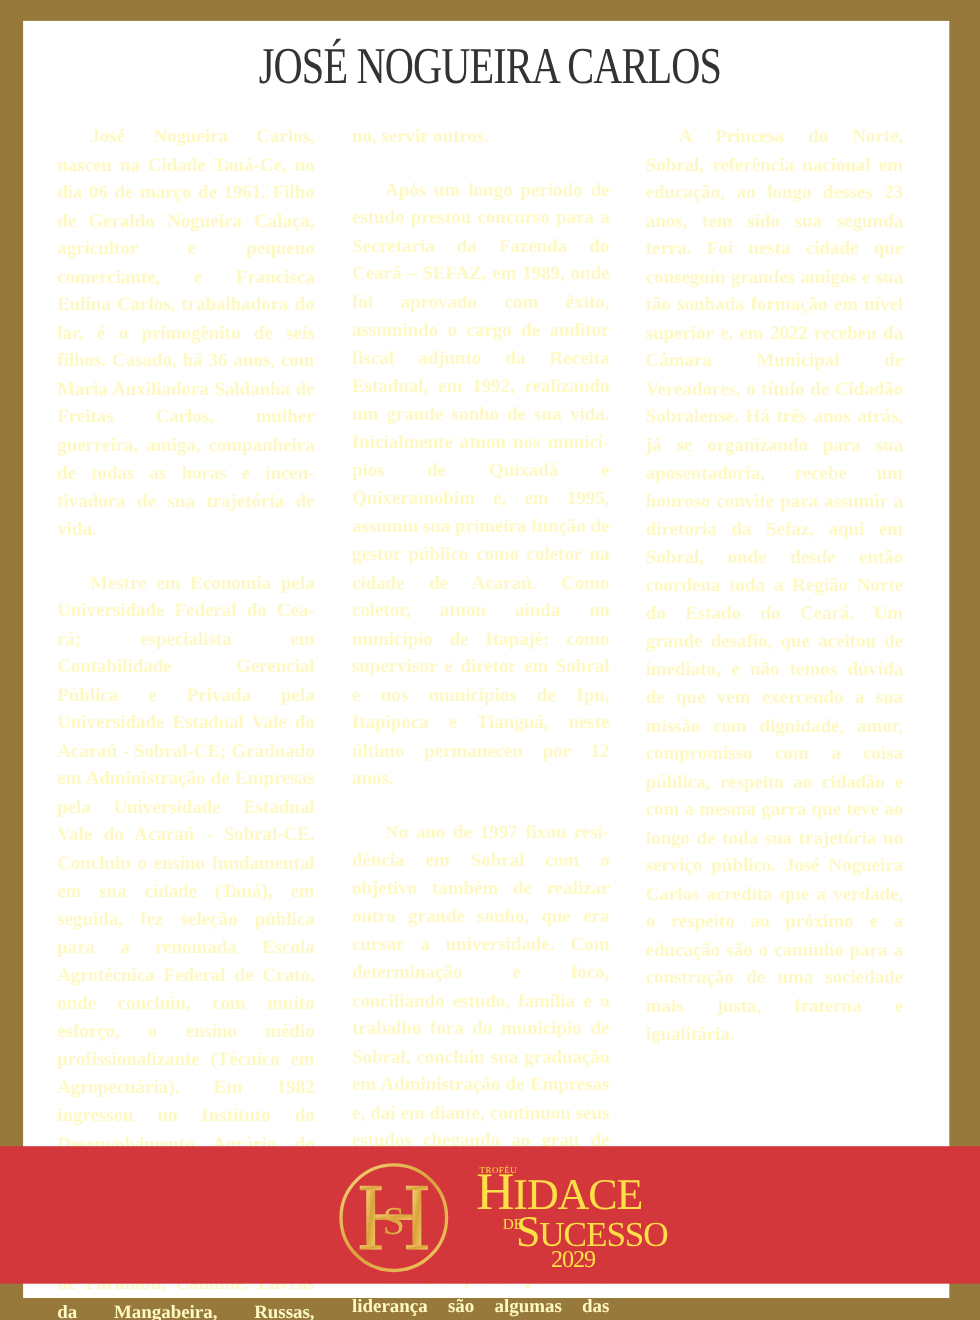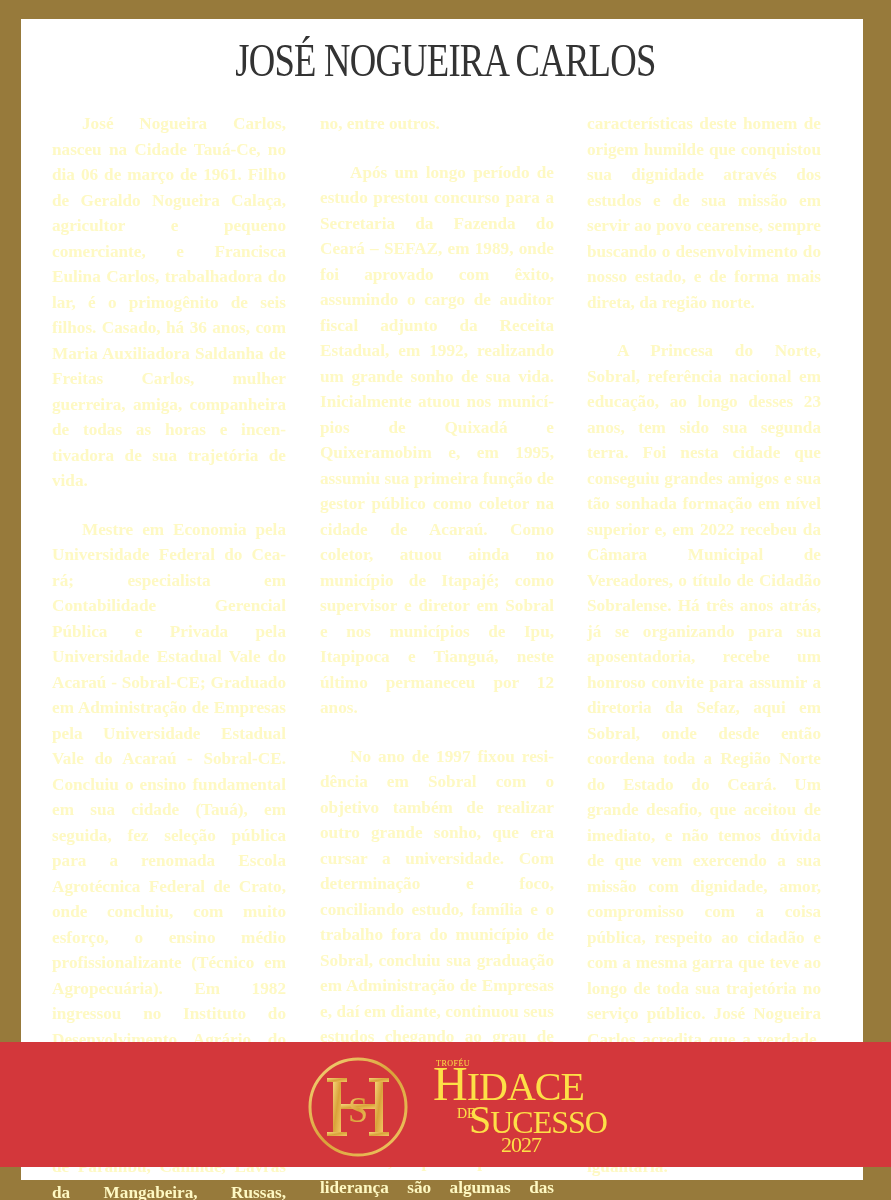--- a/index.html
+++ b/index.html
@@ -62,7 +62,7 @@
     <p>Mestre em Economia pela Universidade Federal do Cea­rá; especialista em Contabilidade Gerencial Pública e Privada pela Universidade Estadual Vale do Acaraú - Sobral-CE; Graduado em Administração de Empresas pela Universidade Estadual Vale do Acaraú - Sobral-CE. Concluiu o ensino fundamental em sua ci­dade (Tauá), em seguida, fez se­leção pública para a renomada Escola Agrotécnica Federal de Crato, onde concluiu, com muito esforço, o ensino médio profissio­nalizante (Técnico em Agropecu­ária). Em 1982 ingressou no Insti­tuto do Desenvolvimento Agrário do Ceará (IDACE), sua primeira experiência profissional, atuando em vários projetos do referido ór­gão, nos municípios de Parambu, Canindé, Lavras da Mangabeira, Russas, Limoeiro do Norte, Palha­</p>
   </div>
   <div class="col col2">
-    <p class="cont">no, entre outros.</p>
+    <p class="cont">no, servir outros.</p>
     <p>Após um longo período de estudo prestou concurso para a Secretaria da Fazenda do Ceará – SEFAZ, em 1989, onde foi aprova­do com êxito, assumindo o cargo de auditor fiscal adjunto da Re­ceita Estadual, em 1992, realizan­do um grande sonho de sua vida. Inicialmente atuou nos municí­pios de Quixadá e Quixeramobim e, em 1995, assumiu sua primeira função de gestor público como co­letor na cidade de Acaraú. Como coletor, atuou ainda no município de Itapajé; como supervisor e di­retor em Sobral e nos municípios de Ipu, Itapipoca e Tianguá, neste último permaneceu por 12 anos.</p>
     <p>No ano de 1997 fixou resi­dência em Sobral com o objetivo também de realizar outro grande sonho, que era cursar a universi­dade. Com determinação e foco, conciliando estudo, família e o trabalho fora do município de So­bral, concluiu sua graduação em Administração de Empresas e, daí em diante, continuou seus estudos chegando ao grau de mestre pela renomada Universidade Federal do Ceará – UFC.</p>
     <p>Ética, espírito público e lide­rança são algumas das principais</p>

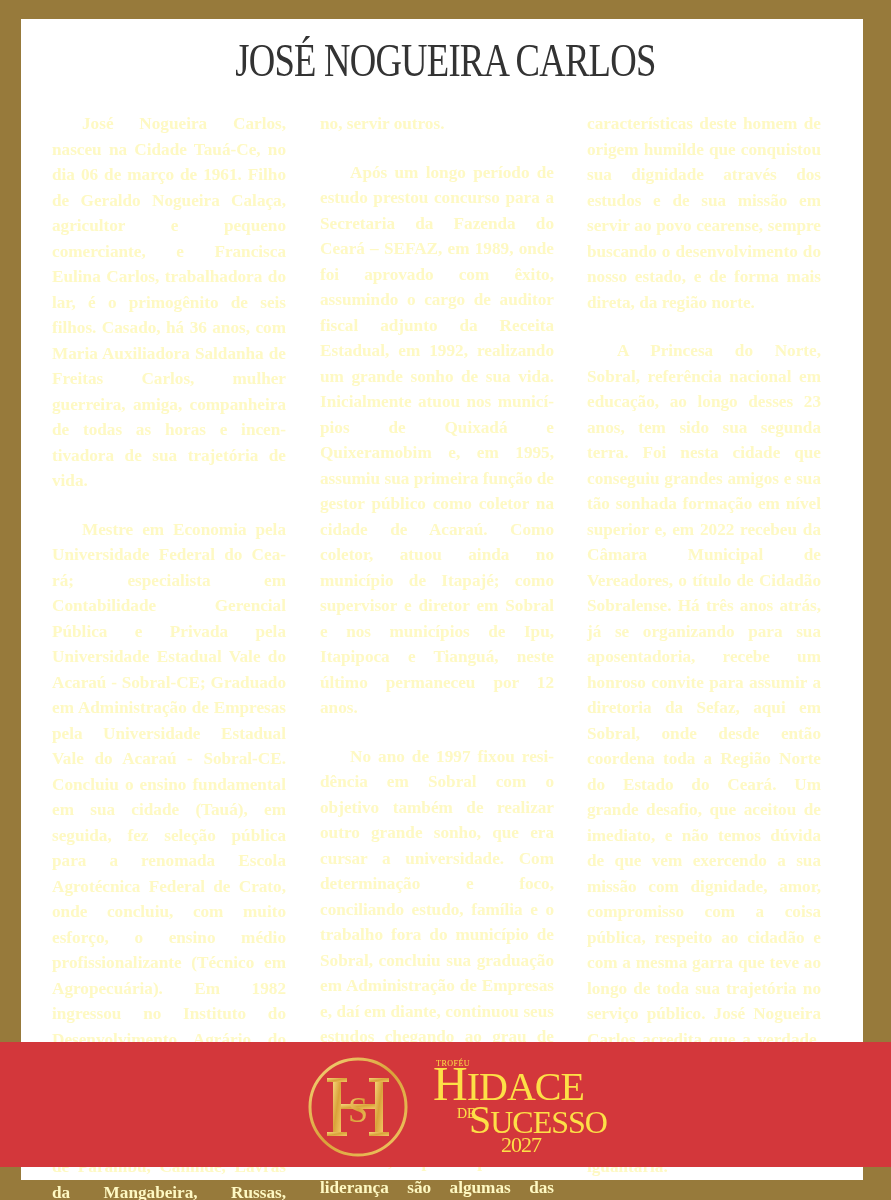--- a/index.html
+++ b/index.html
@@ -68,7 +68,6 @@
     <p>Ética, espírito público e lide­rança são algumas das principais</p>
   </div>
   <div class="col col3">
-    <p class="cont">características deste homem de origem humilde que conquistou sua dignidade através dos estudos e de sua missão em servir ao povo cearense, sempre buscando o de­senvolvimento do nosso estado, e de forma mais direta, da região norte.</p>
     <p>A Princesa do Norte, Sobral, referência nacional em educação, ao longo desses 23 anos, tem sido sua segunda terra. Foi nesta cidade que conseguiu grandes amigos e sua tão sonhada formação em ní­vel superior e, em 2022 recebeu da Câmara Municipal de Vereadores, o título de Cidadão Sobralense. Há três anos atrás, já se organizando para sua aposentadoria, recebe um honroso convite para assumir a diretoria da Sefaz, aqui em Sobral, onde desde então coordena toda a Região Norte do Estado do Ceará. Um grande desafio, que aceitou de imediato, e não temos dúvida de que vem exercendo a sua missão com dignidade, amor, compromis­so com a coisa pública, respeito ao cidadão e com a mesma garra que teve ao longo de toda sua trajetória no serviço público. José Nogueira Carlos acredita que a verdade, o respeito ao próximo e a educação são o caminho para a construção de uma sociedade mais justa, fra­terna e igualitária.</p>
   </div>
 </div>

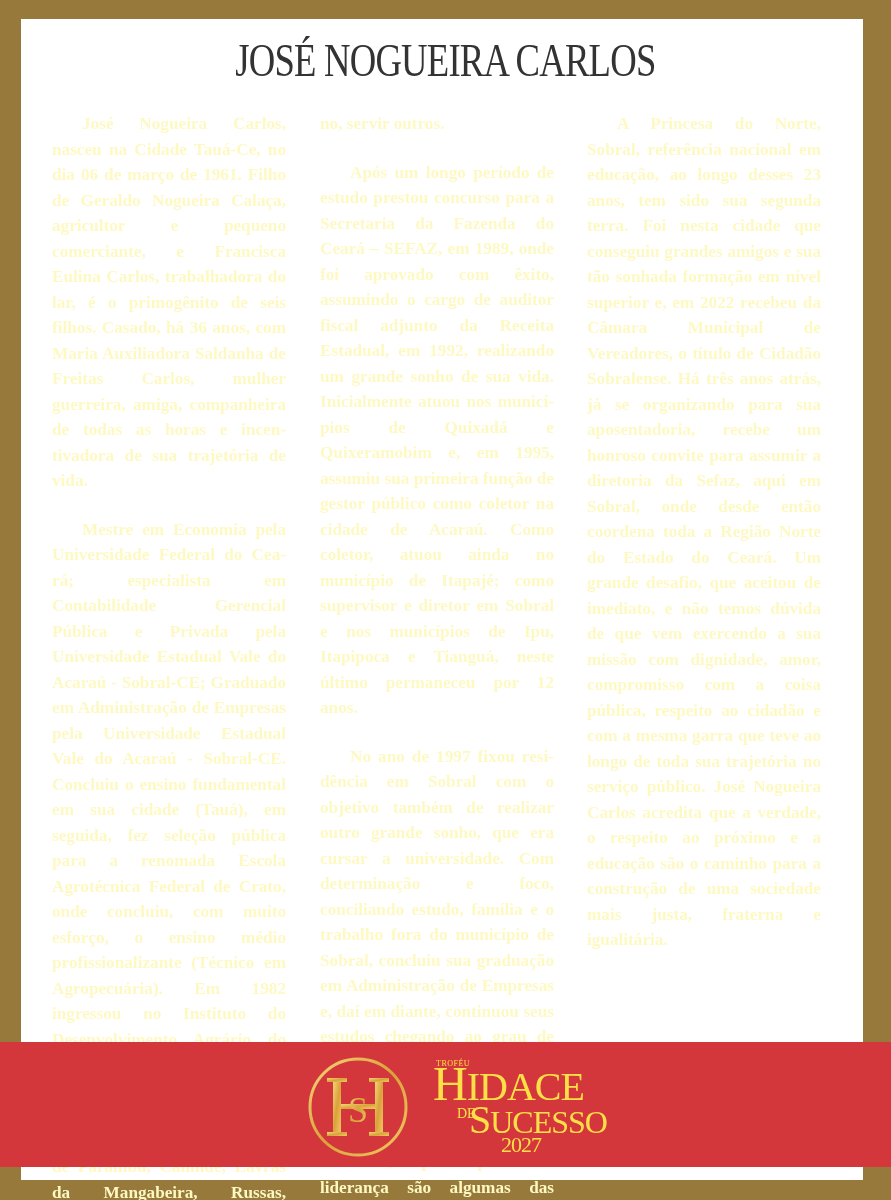--- a/index.html
+++ b/index.html
@@ -97,7 +97,7 @@
       <span class="homens"><span class="big">H</span><span>IDACE</span></span>
       <span class="de">DE</span>
       <span class="sucesso"><span class="big">S</span><span>UCESSO</span></span>
-      <span class="year">2027</span>
+      <span class="year">2029</span>
     </div>
   </div>
 </div>

